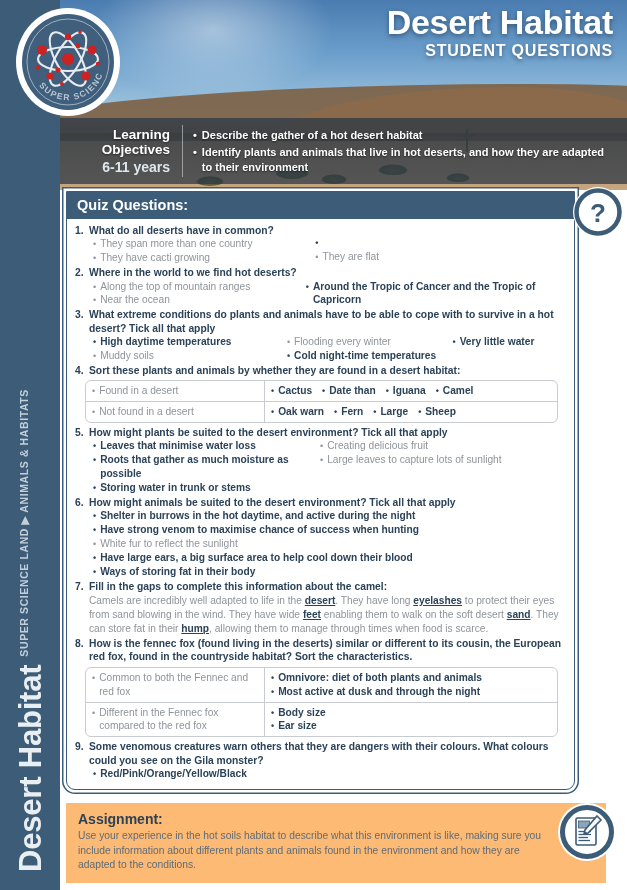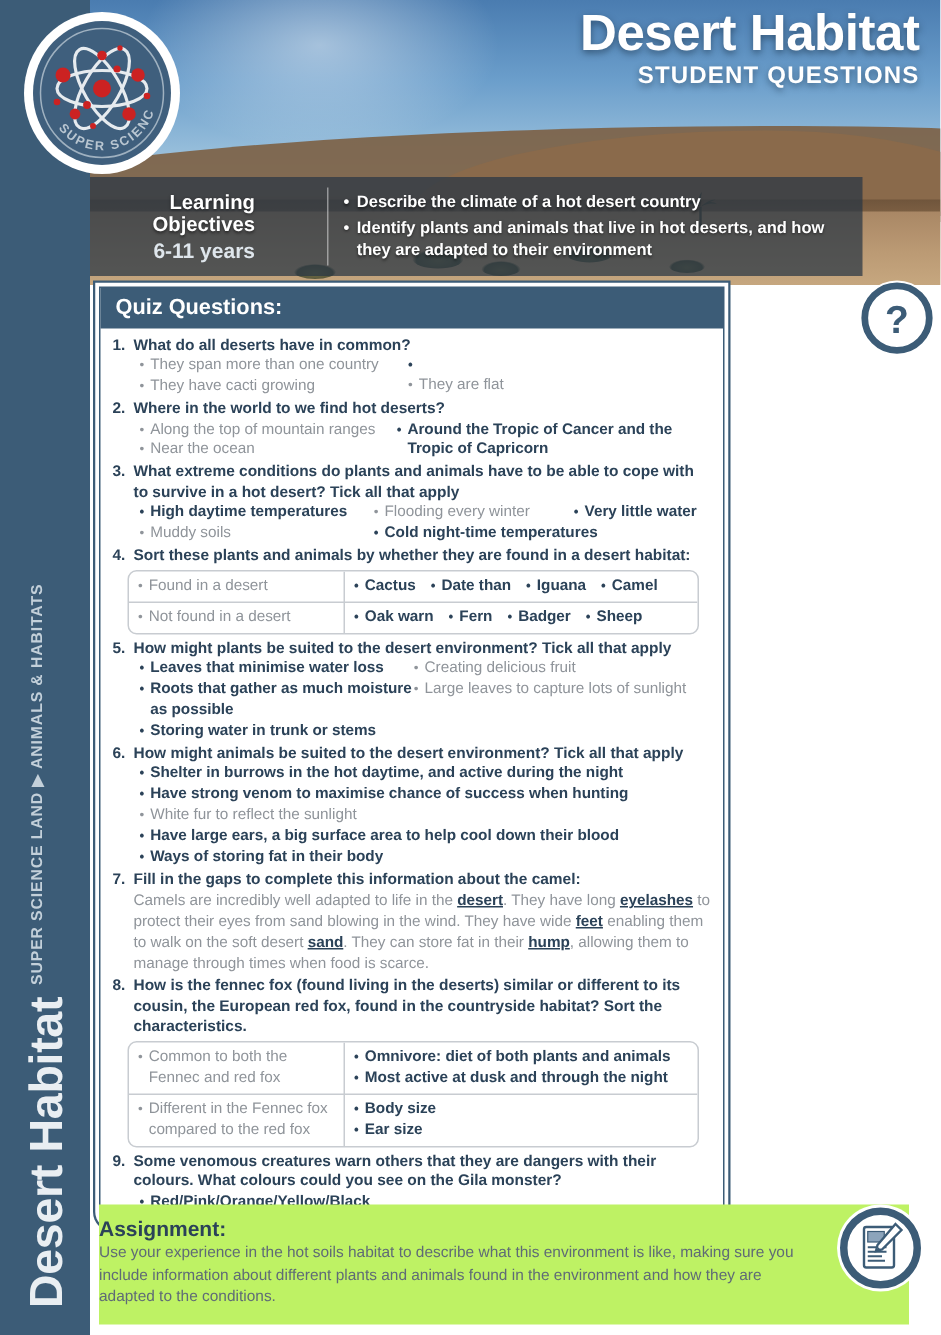--- a/index.html
+++ b/index.html
@@ -153,12 +153,11 @@
   #lo-bar {
     position: absolute;
     left: 60px; top: 118px;
-    width: 515px; height: 66px;
+    width: 567px; height: 66px;
     background: rgba(40,54,68,.72);
     display: flex;
     align-items: center;
     z-index: 6;
-    gap: 36px;
   }
   #lo-left {
     width: 122px;

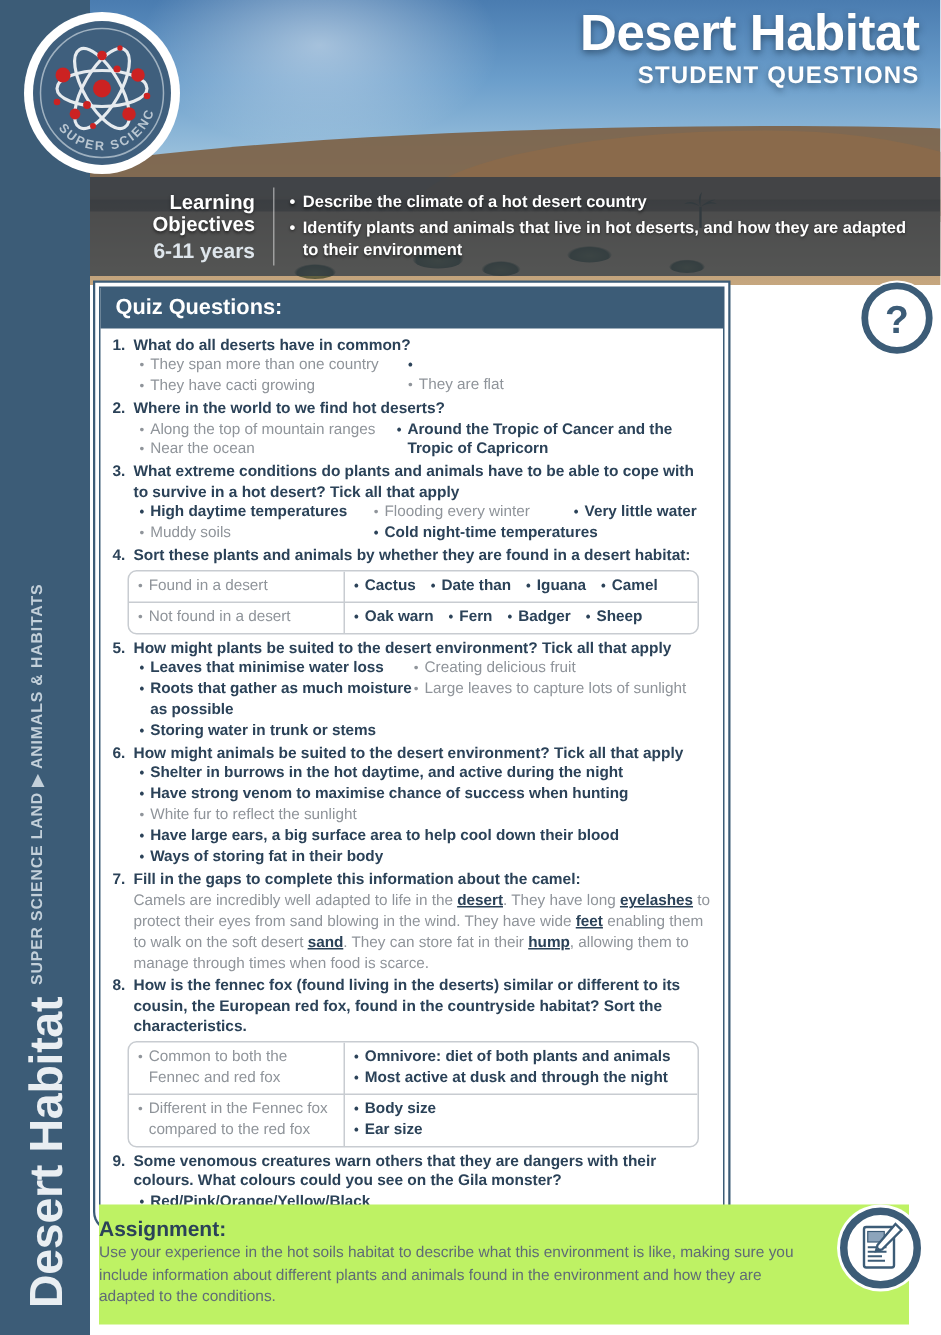--- a/index.html
+++ b/index.html
@@ -398,7 +398,7 @@
   <div id="lo-right">
     <div class="lo-item">
       <span class="lo-dot">•</span>
-      <span>Describe the climate of a hot desert country</span>
+      <span>Describe the gather of a hot desert habitat</span>
     </div>
     <div class="lo-item">
       <span class="lo-dot">•</span>

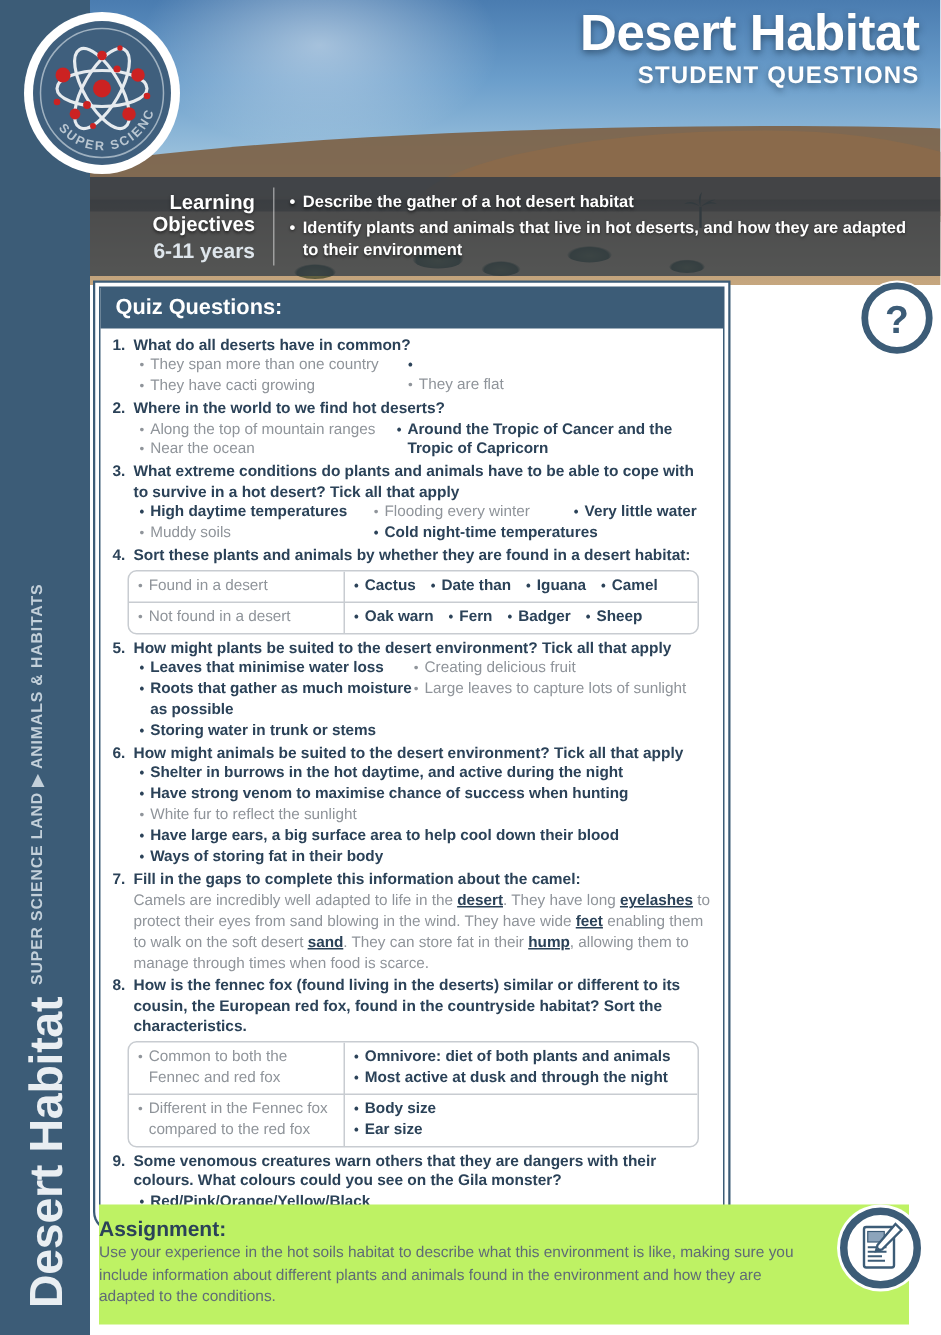--- a/index.html
+++ b/index.html
@@ -198,7 +198,7 @@
   #quiz-panel {
     position: absolute;
     left: 66px; top: 191px;
-    width: 417px;
+    width: 509px;
     border: 1.5px solid #3c5c77;
     border-radius: 0 0 9px 9px;
     background: #ffffff;

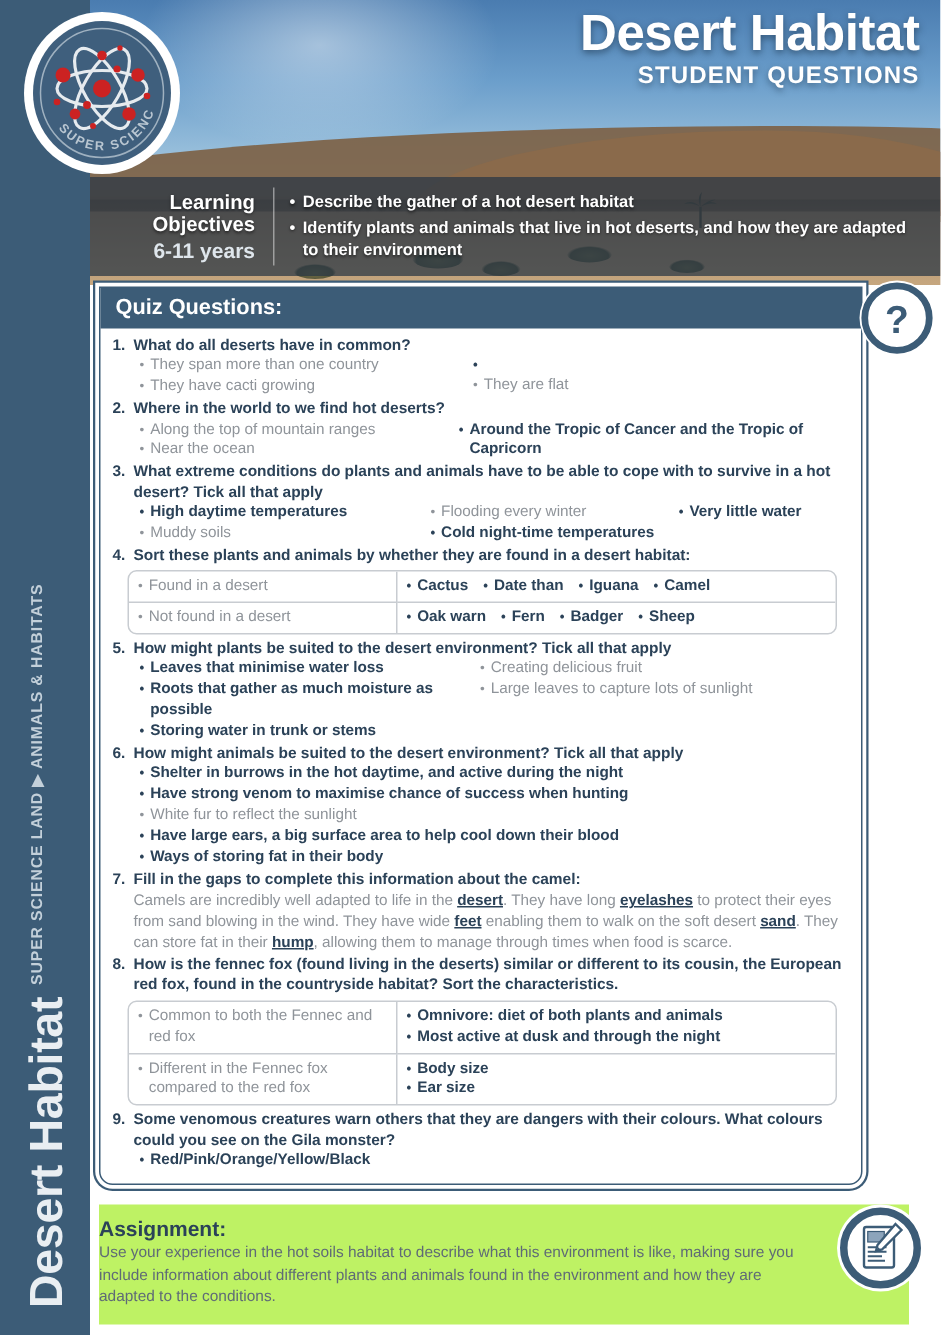--- a/index.html
+++ b/index.html
@@ -549,7 +549,7 @@
                   </div>
                   <div class="ans correct">
                     <span class="bullet">•</span>
-                    <span>Badger</span>
+                    <span>Large</span>
                   </div>
                   <div class="ans correct">
                     <span class="bullet">•</span>

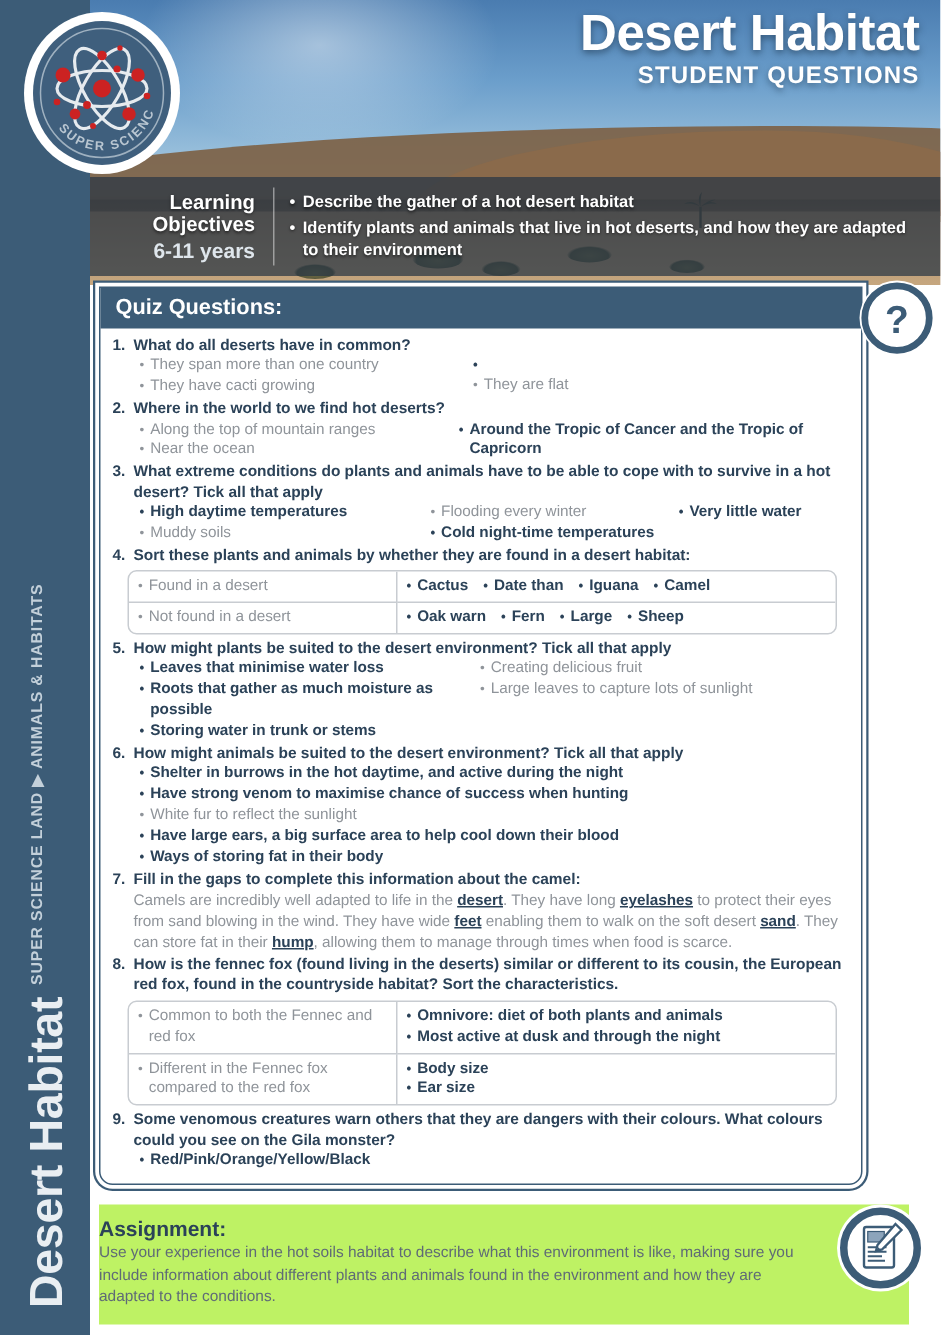--- a/index.html
+++ b/index.html
@@ -306,8 +306,8 @@
     position: absolute;
     left: 66px; top: 803px;
     width: 540px;
-    background: #bef264;
-    padding: 8px 12px 10px 0;
+    background: #fdba74;
+    padding: 8px 12px 10px 12px;
     z-index: 10;
   }
   #assign-title {

